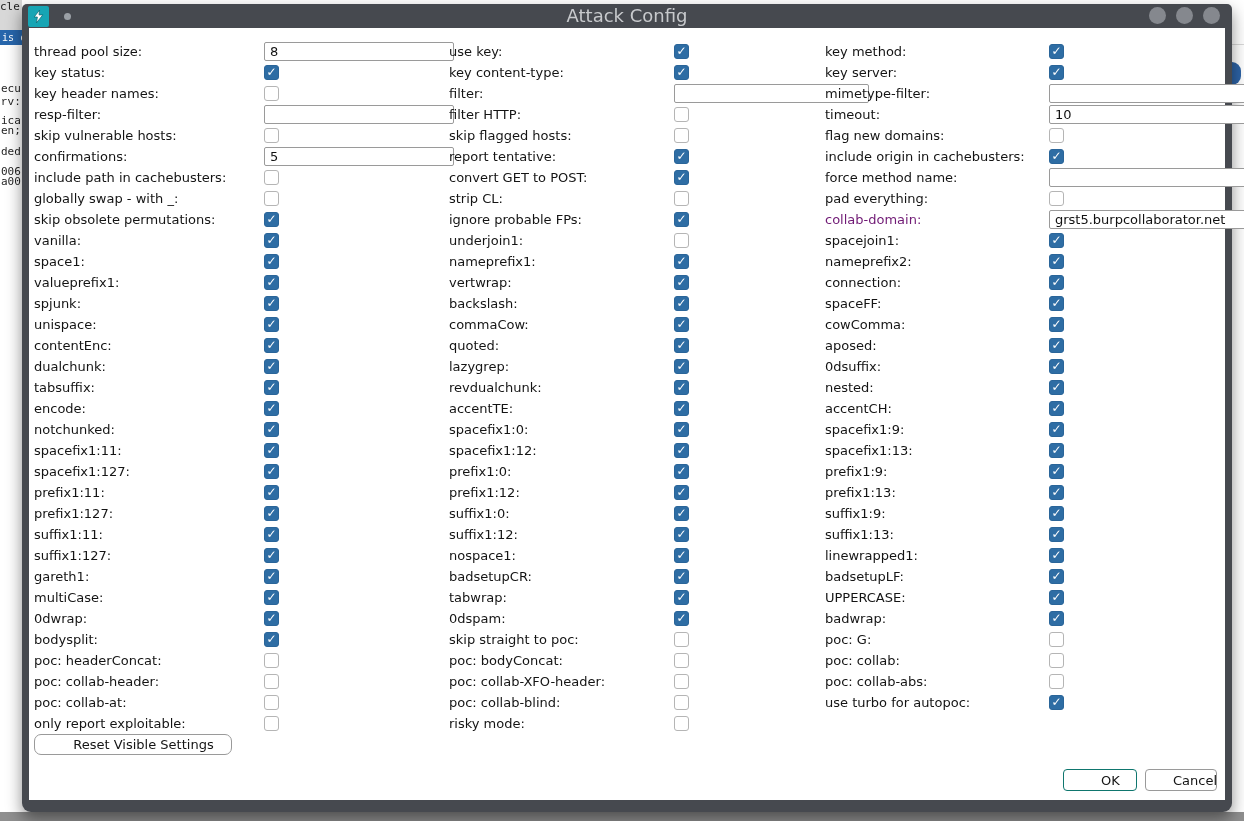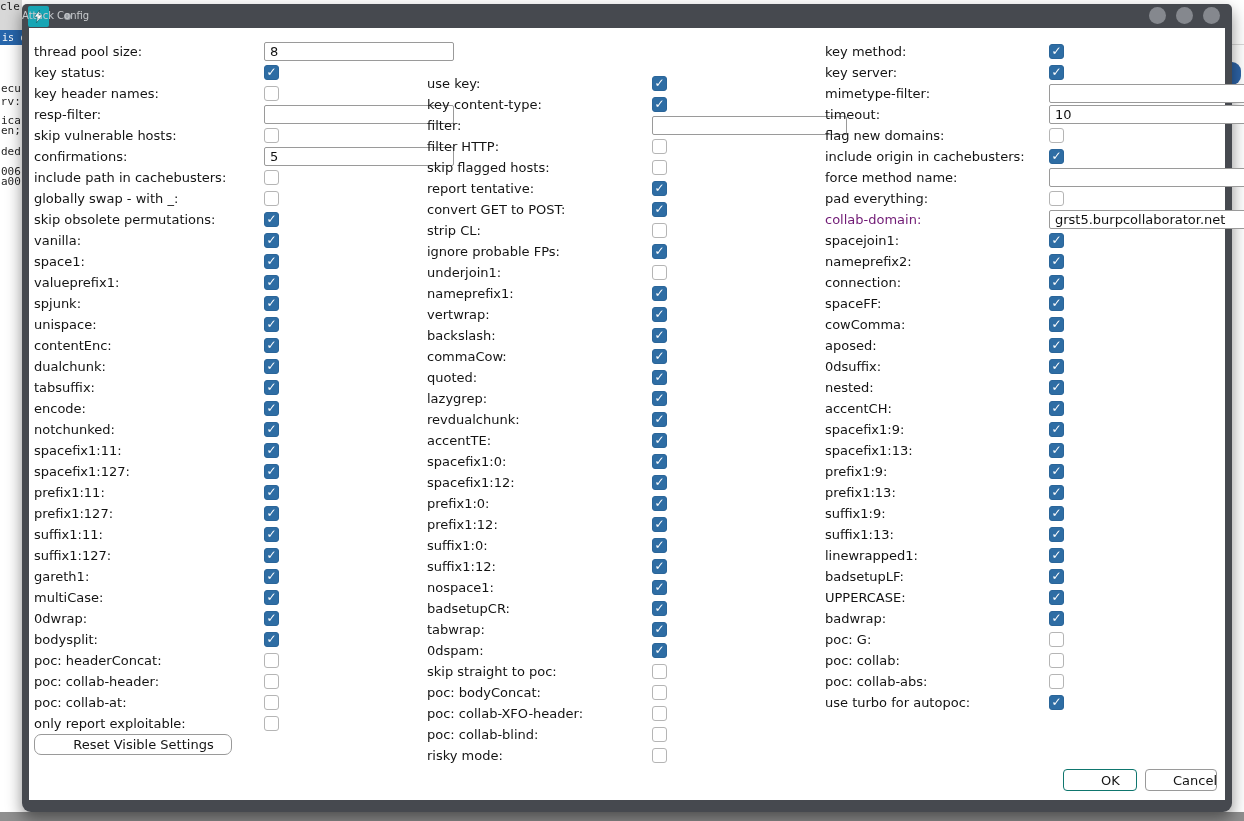--- a/index.html
+++ b/index.html
@@ -27,8 +27,8 @@
   .app-icon{position:absolute;left:6px;top:2px;width:21px;height:21px;background:#17a5b4;
     border-radius:2px;display:flex;align-items:center;justify-content:center;}
   .tb-dot{position:absolute;left:42px;top:9px;width:7px;height:7px;border-radius:50%;background:#9ba0a6;}
-  .tb-title{position:absolute;left:0;top:0;width:100%;height:24px;line-height:24px;
-    color:#c7c9cc;font-size:10px;}
+  .tb-title{position:absolute;left:0;top:0;width:100%;height:24px;line-height:24px;text-align:center;
+    color:#c7c9cc;font-size:18px;}
   .winbtns{position:absolute;right:12px;top:3px;display:flex;gap:10px;}
   .winbtn{width:17px;height:17px;border-radius:50%;background:#85888e;border:none;padding:0;}
 

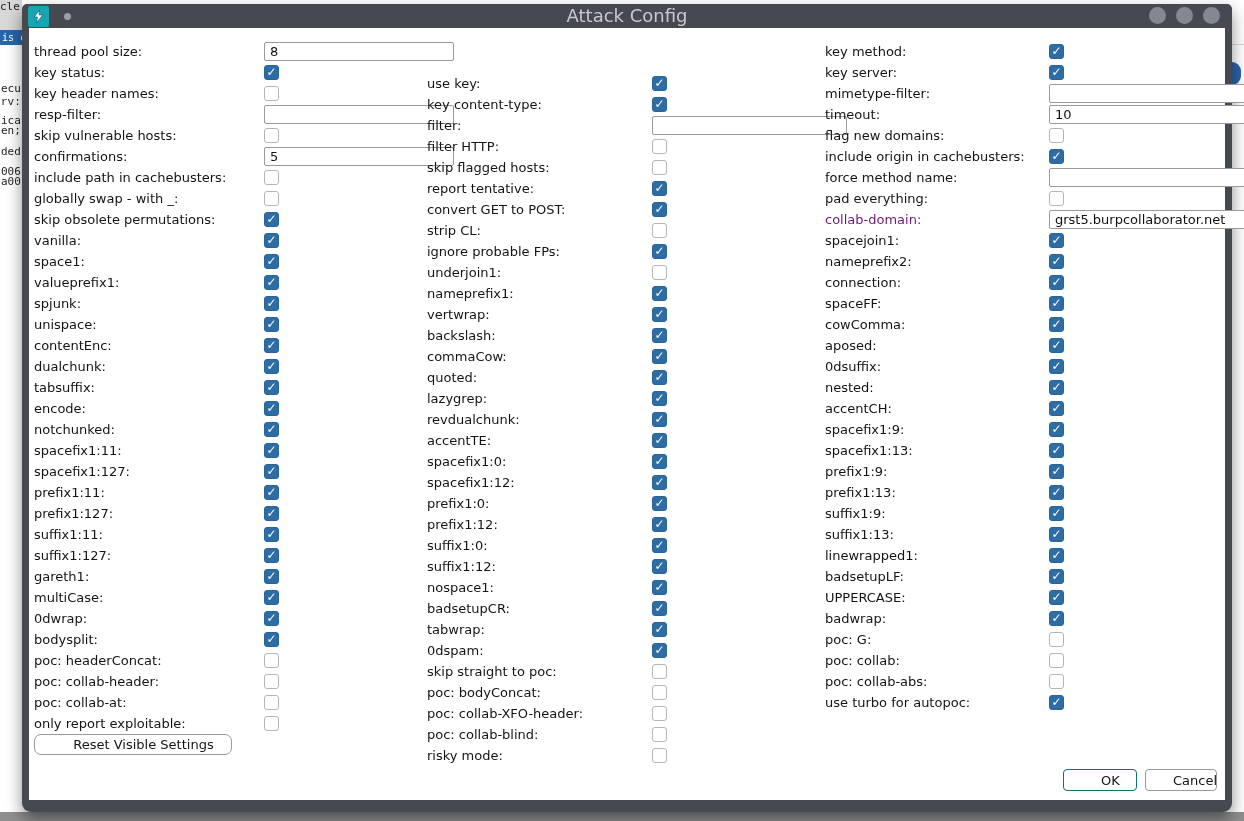--- a/index.html
+++ b/index.html
@@ -37,7 +37,7 @@
   
   .col{position:absolute;top:13px;}
   .col0{left:5px;--ctrl:230px;--w:190px;}
-  .col1{left:398px;margin-top:32px;--ctrl:225px;--w:195px;}
+  .col1{left:420px;--ctrl:225px;--w:195px;}
   .col2{left:796px;--ctrl:224px;--w:197px;}
   .row{height:21px;position:relative;display:flex;align-items:center;width:430px;}
   .lbl{font-size:13px;color:#141414;white-space:nowrap;}

